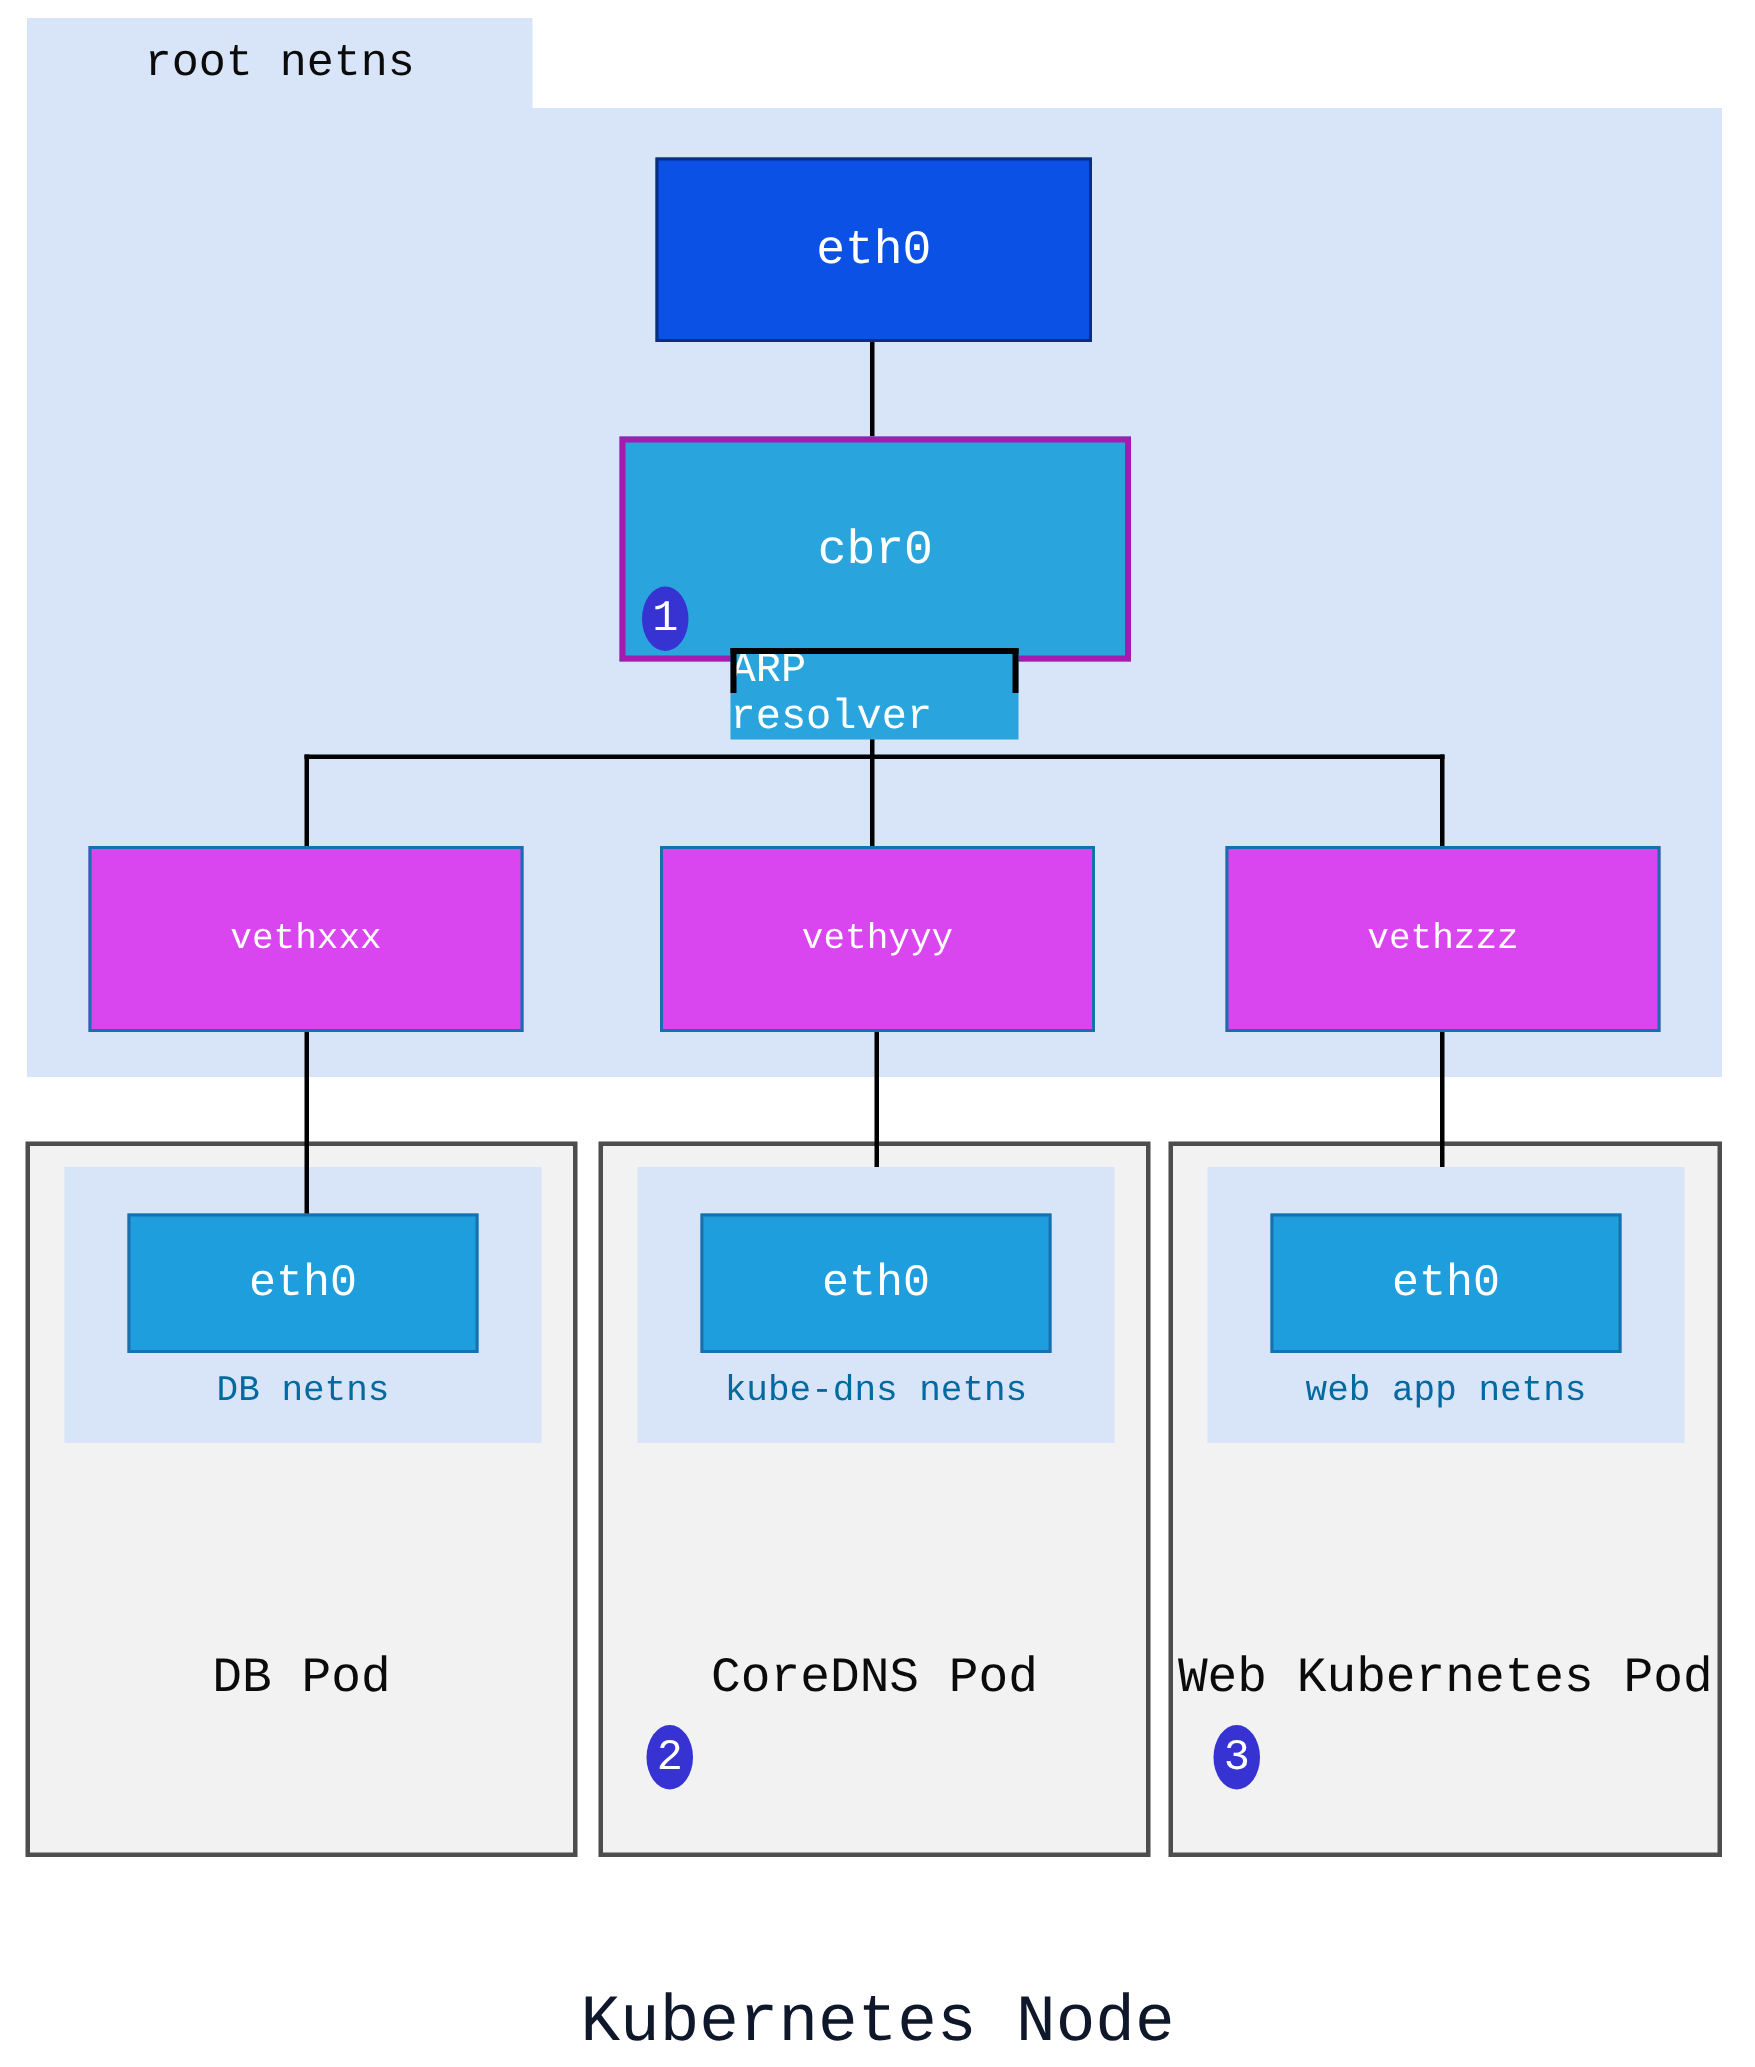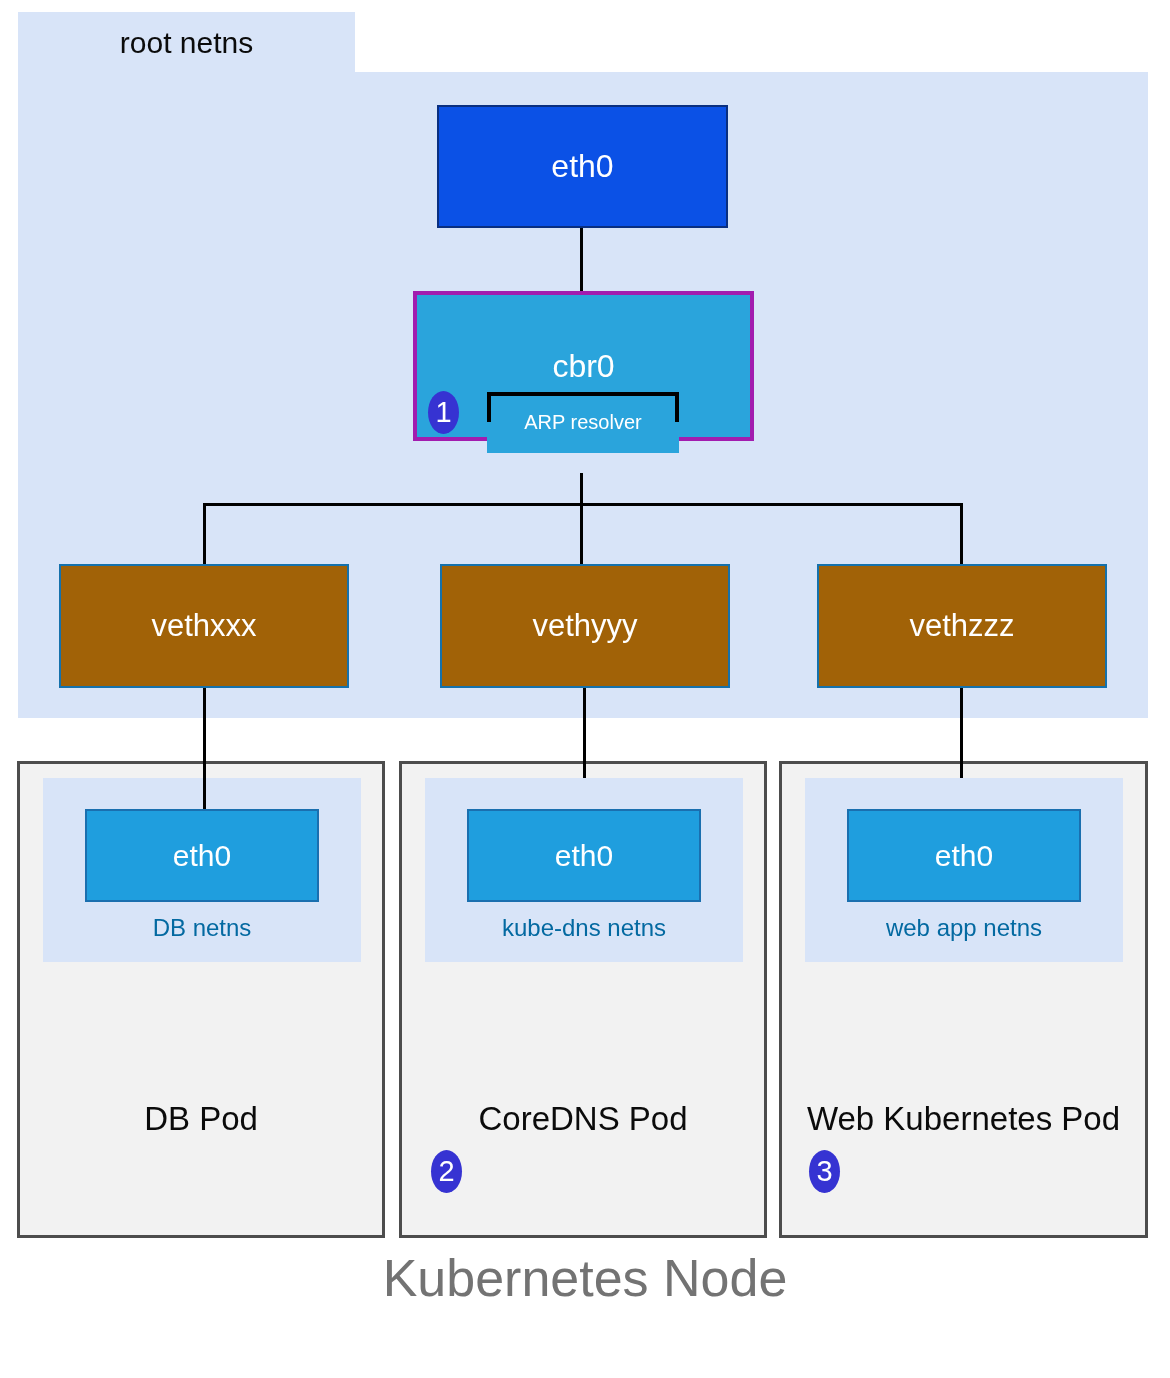--- a/index.html
+++ b/index.html
@@ -7,7 +7,7 @@
     position:relative;
     width:1170px;height:1378px;
     background:#ffffff;
-    font-family:Liberation Sans, sans-serif;
+    font-family:Liberation Mono, monospace;
     color:#111;
     overflow:hidden;
   }

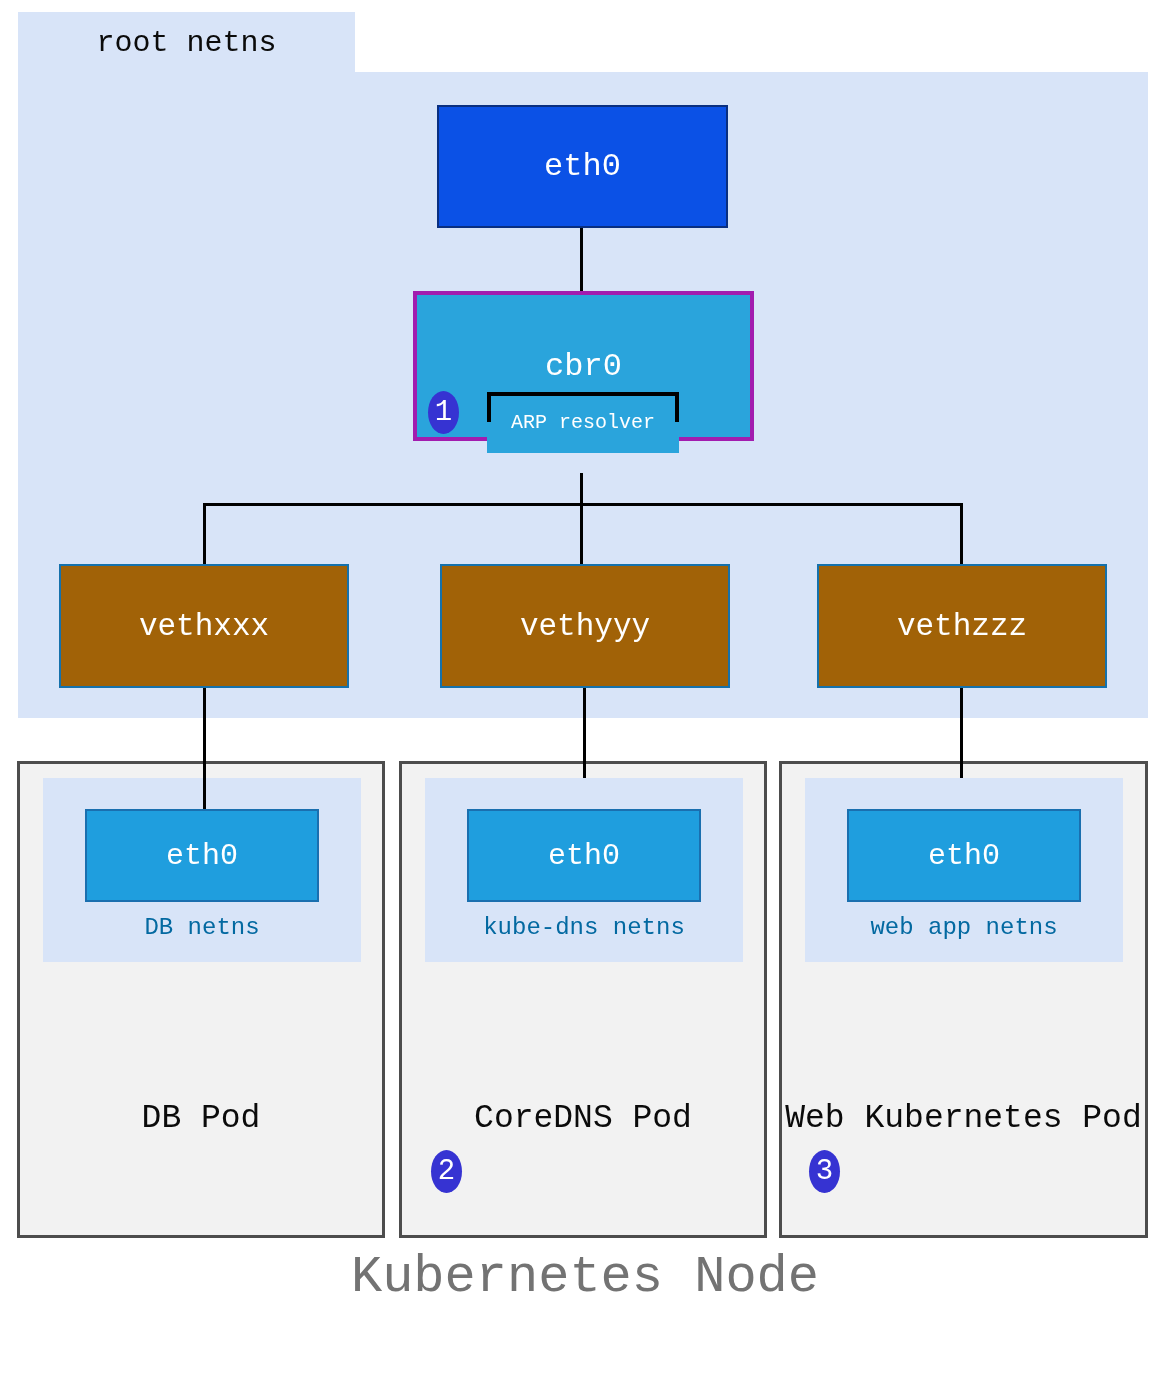--- a/index.html
+++ b/index.html
@@ -41,8 +41,8 @@
     background:#2aa4dc;border:4px solid #a21caf;font-size:32px;
   }
   .arp{
-    left:487px;top:392px;width:192px;height:61px;
-    background:#2aa4dc;z-index:5;font-size:20px;text-align:center;
+    left:487px;top:432px;width:192px;height:61px;
+    background:#2aa4dc;z-index:5;font-size:28px;
   }
   .arp::before{
     content:"";position:absolute;left:0;right:0;top:0;height:30px;

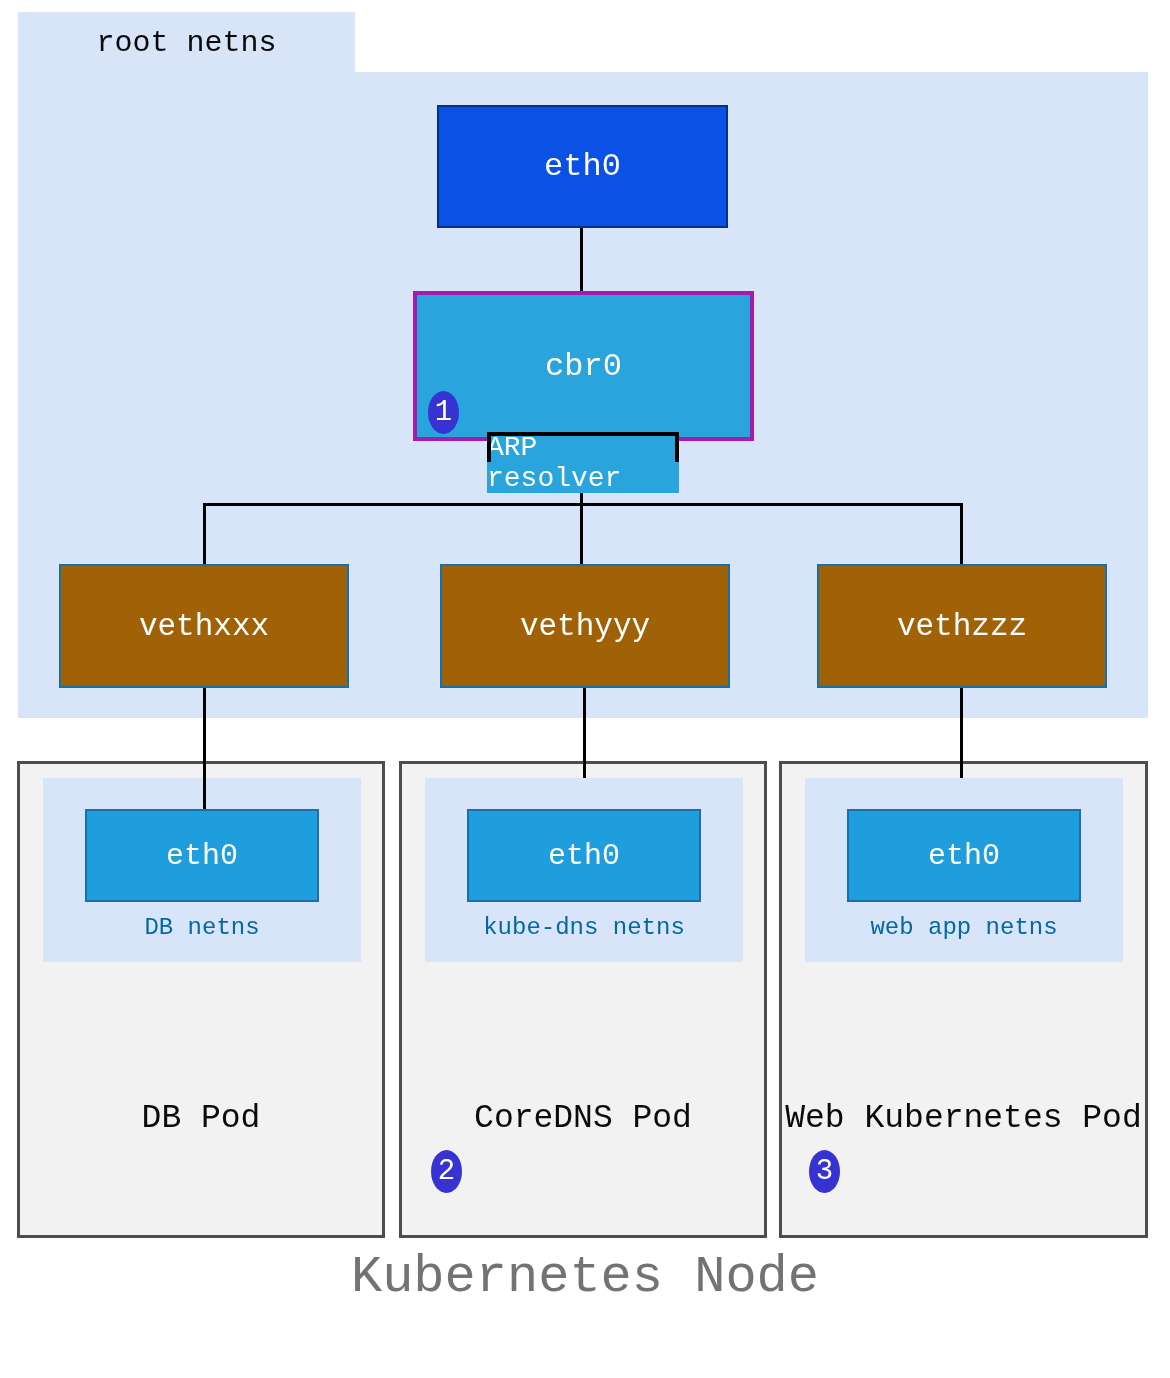--- a/index.html
+++ b/index.html
@@ -50,7 +50,7 @@
   }
   .veth{
     top:564px;width:290px;height:124px;
-    background:#a16207;border:2px solid #1571ac;font-size:31px;
+    background:#d946ef;border:2px solid #1571ac;font-size:24px;
   }
   
   .pod{

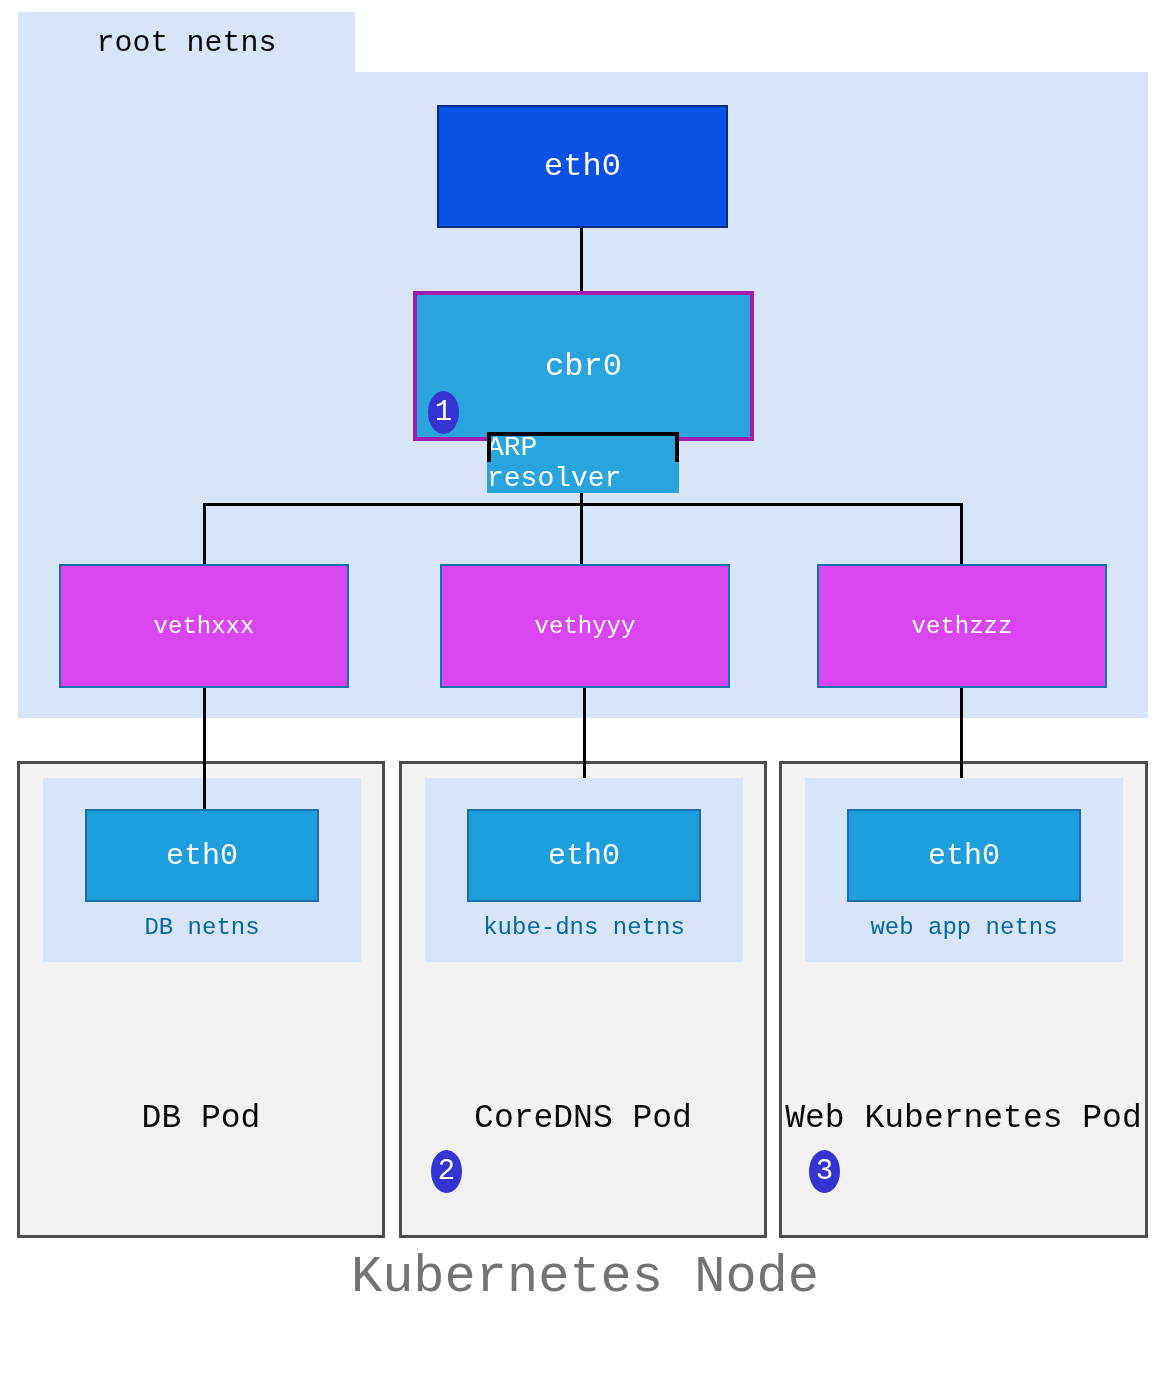--- a/index.html
+++ b/index.html
@@ -84,8 +84,8 @@
     font-size:29px;
   }
   .node-title{
-    position:absolute;left:0;top:1248px;width:100%;
-    text-align:center;font-size:52px;color:#737373;
+    position:absolute;left:0;top:1324px;width:100%;
+    text-align:center;font-size:44px;color:#0f172a;
   }
 </style>
 </head>

